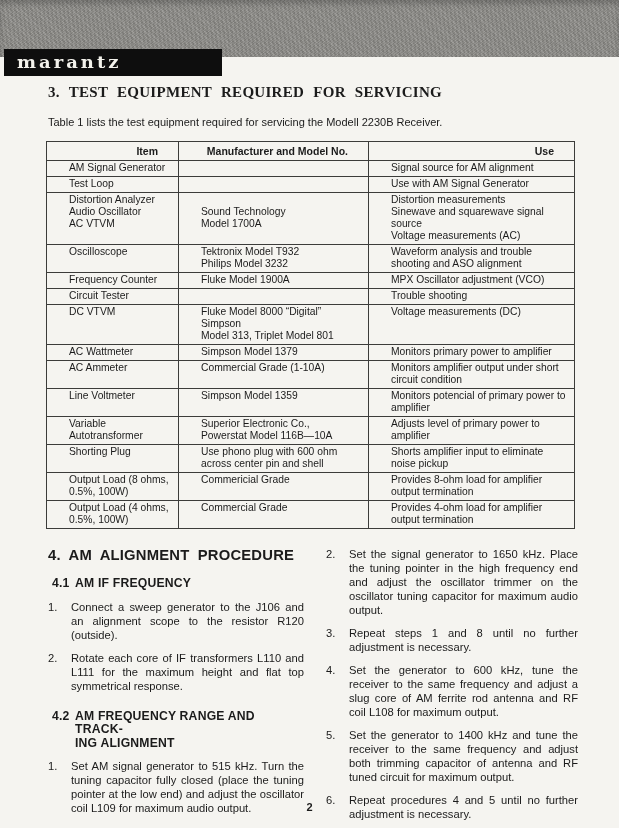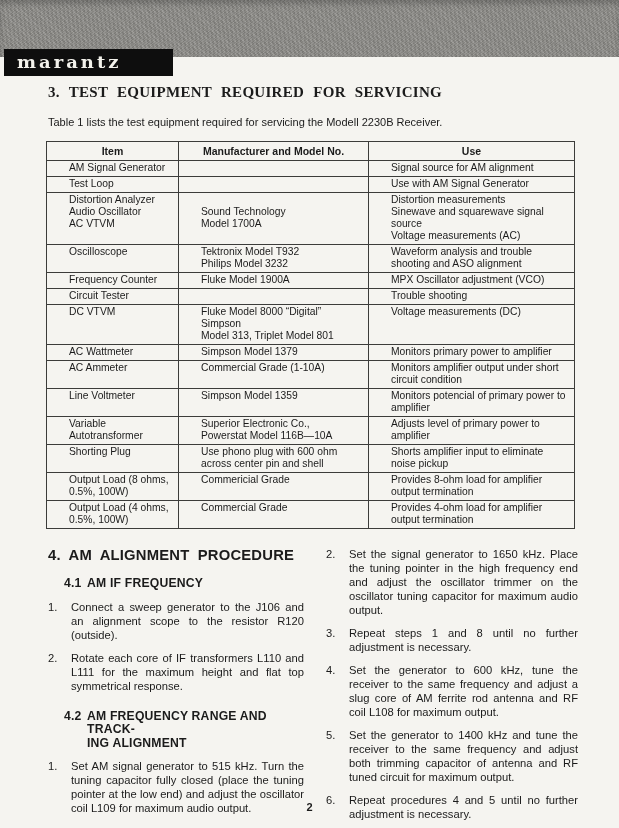--- a/index.html
+++ b/index.html
@@ -18,7 +18,7 @@
     box-shadow:inset 0 4px 5px rgba(0,0,0,.18);
   }
   .logo-box{
-    position:absolute;top:49px;left:4px;width:169px;height:27px;
+    position:absolute;top:49px;left:4px;width:218px;height:27px;
     background:#0e0e0e;color:#f3f2ec;box-sizing:border-box;
     display:flex;align-items:center;padding-left:13px;
     font-family:"DejaVu Serif", serif;font-weight:bold;font-size:18px;

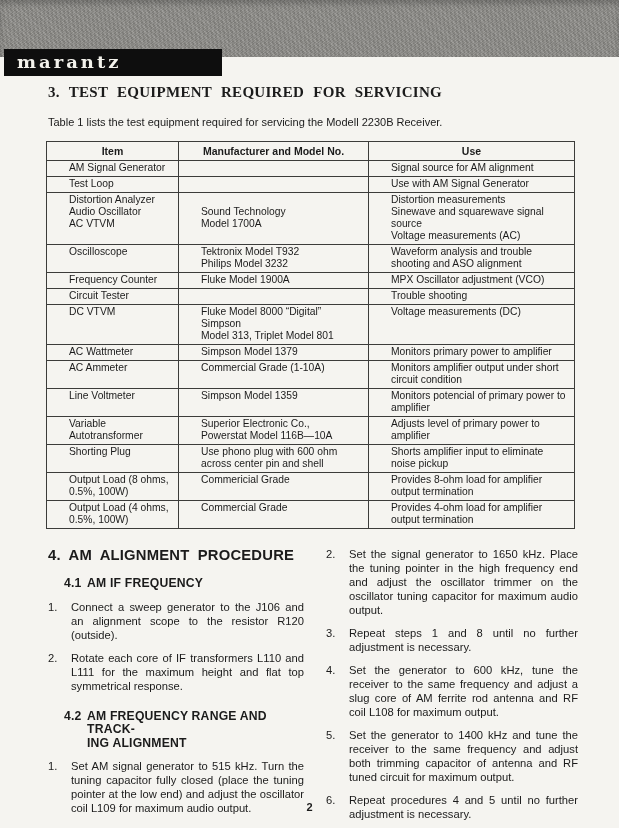--- a/index.html
+++ b/index.html
@@ -40,7 +40,7 @@
     border:1px solid #3c3c3a;vertical-align:top;
     padding:1px 5px 2px 22px;overflow:hidden;
   }
-  table.equip th{font-weight:bold;text-align:center;padding:3px 8px;font-size:10.5px;}
+  table.equip th{font-weight:bold;text-align:right;padding:3px 20px;font-size:10.5px;}
   table.equip td.mid{vertical-align:middle;}
   .two-col{
     display:grid;grid-template-columns:256px 252px;column-gap:22px;

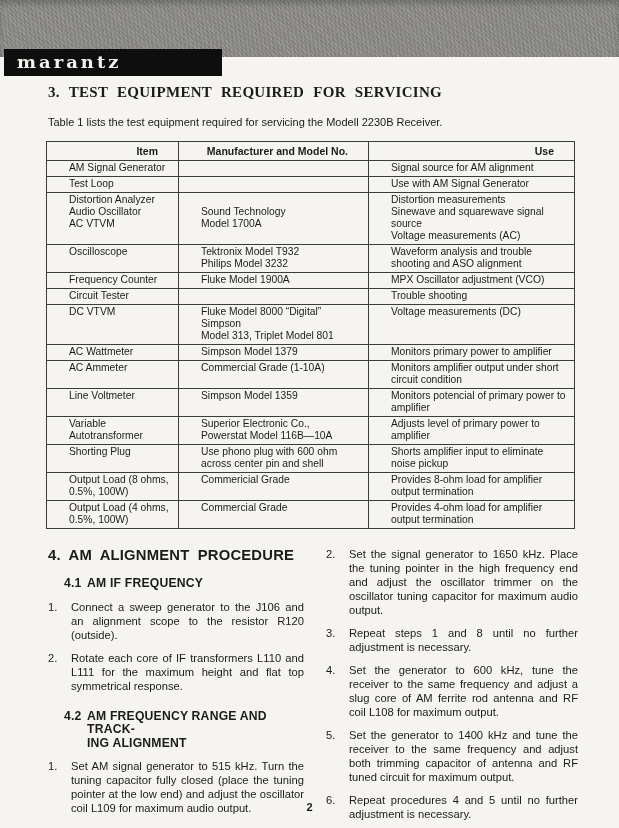--- a/index.html
+++ b/index.html
@@ -49,7 +49,7 @@
   .h-sec4{font-size:14.8px;font-weight:bold;word-spacing:4px;letter-spacing:.2px;margin:0 0 14px 0;}
   .subhead{
     display:flex;font-size:12.2px;font-weight:bold;letter-spacing:.2px;
-    margin:0 0 9px 16px;line-height:13.5px;
+    margin:0 0 9px 4px;line-height:13.5px;
   }
   .sub-num{flex:none;width:23px;}
   .step{display:flex;font-size:11.2px;line-height:14px;margin:0 0 9px 0;}

